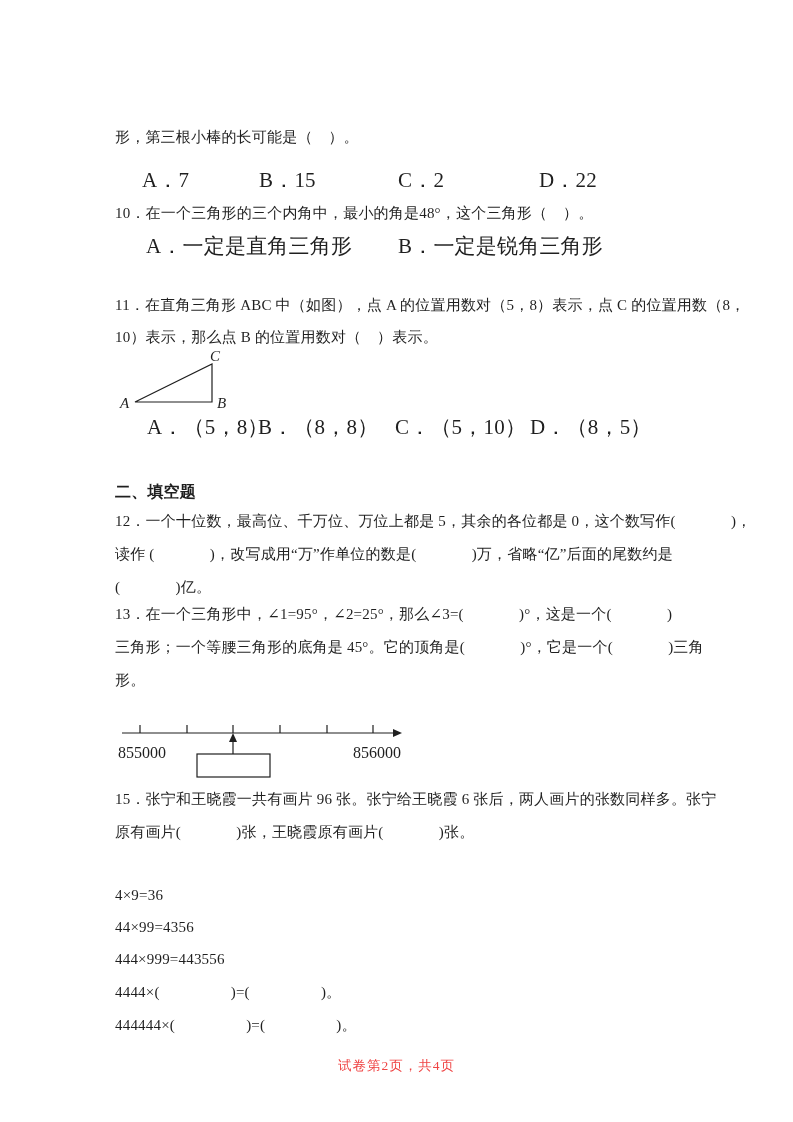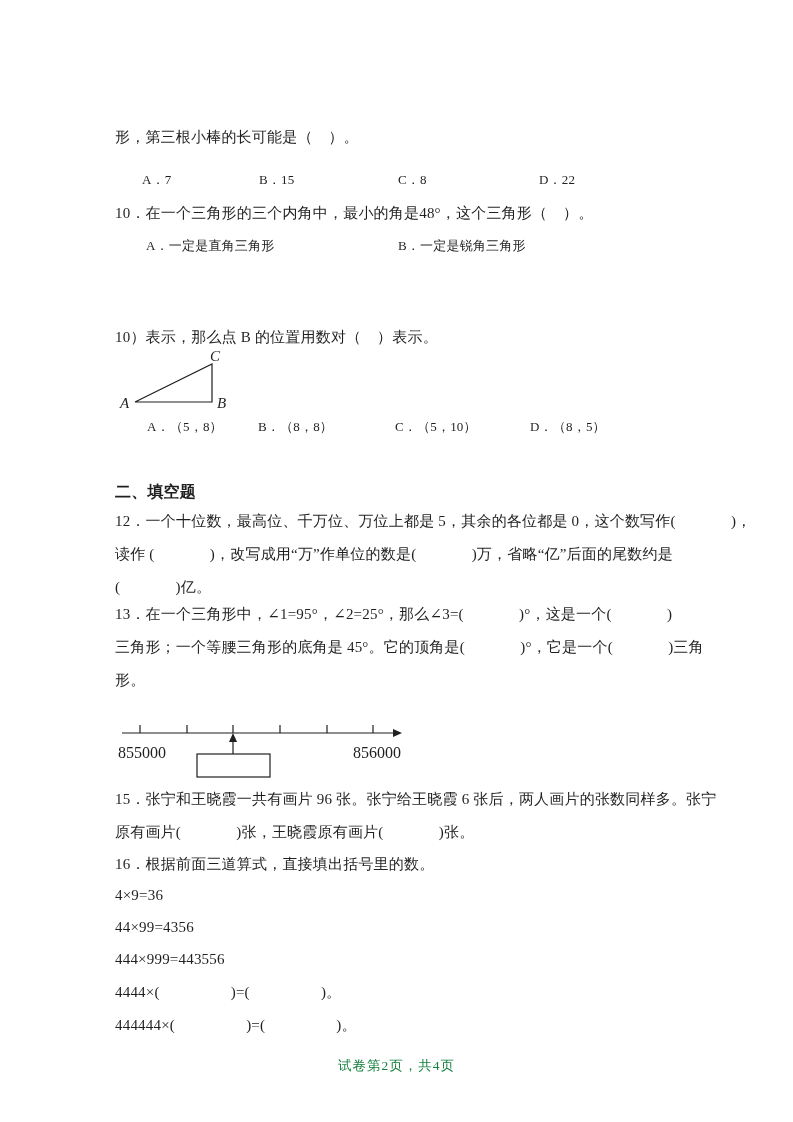--- a/index.html
+++ b/index.html
@@ -44,7 +44,7 @@
     top: 0;
     height: 22px;
     line-height: 22px;
-    font-size: 13px;
+    font-size: 21px;
     white-space: pre;
     letter-spacing: 0.2px;
     text-align: center;

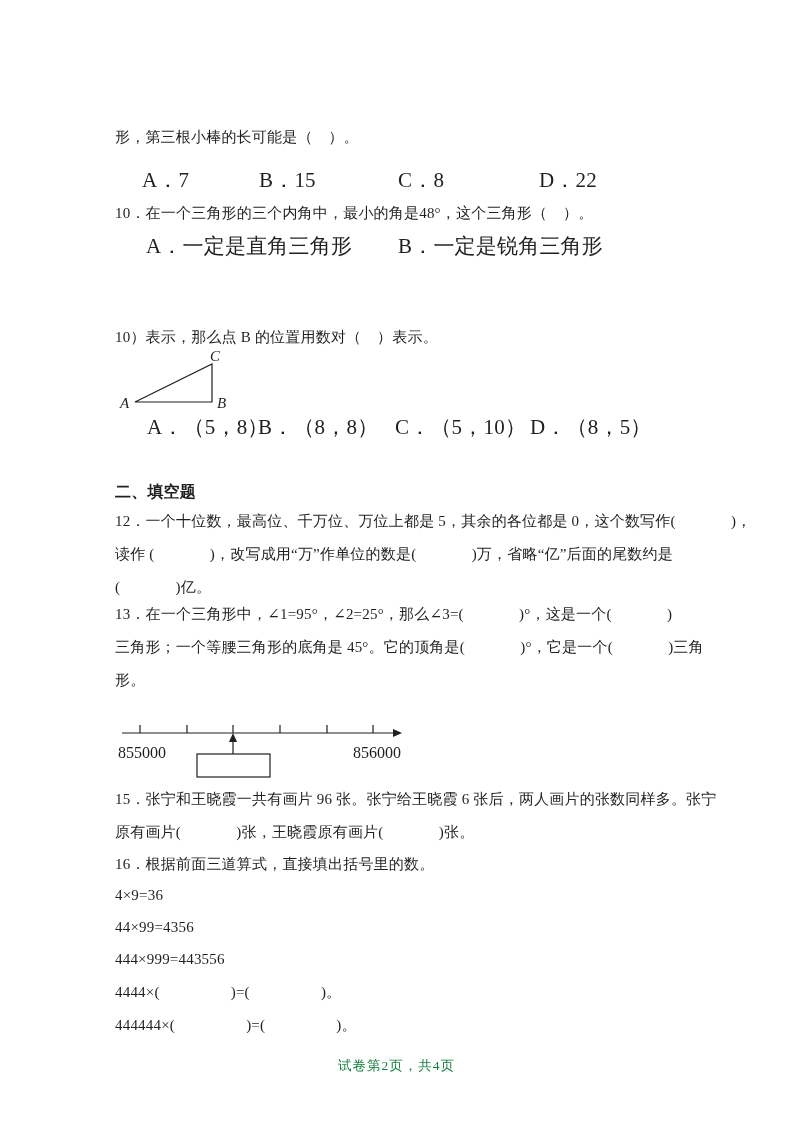--- a/index.html
+++ b/index.html
@@ -83,7 +83,7 @@
     <div class="options-row" style="top:137px">
       <span class="opt" style="left:27px">A．7</span>
       <span class="opt" style="left:144px">B．15</span>
-      <span class="opt" style="left:283px">C．8</span>
+      <span class="opt" style="left:283px">C．2</span>
       <span class="opt" style="left:424px">D．22</span>
     </div>
 

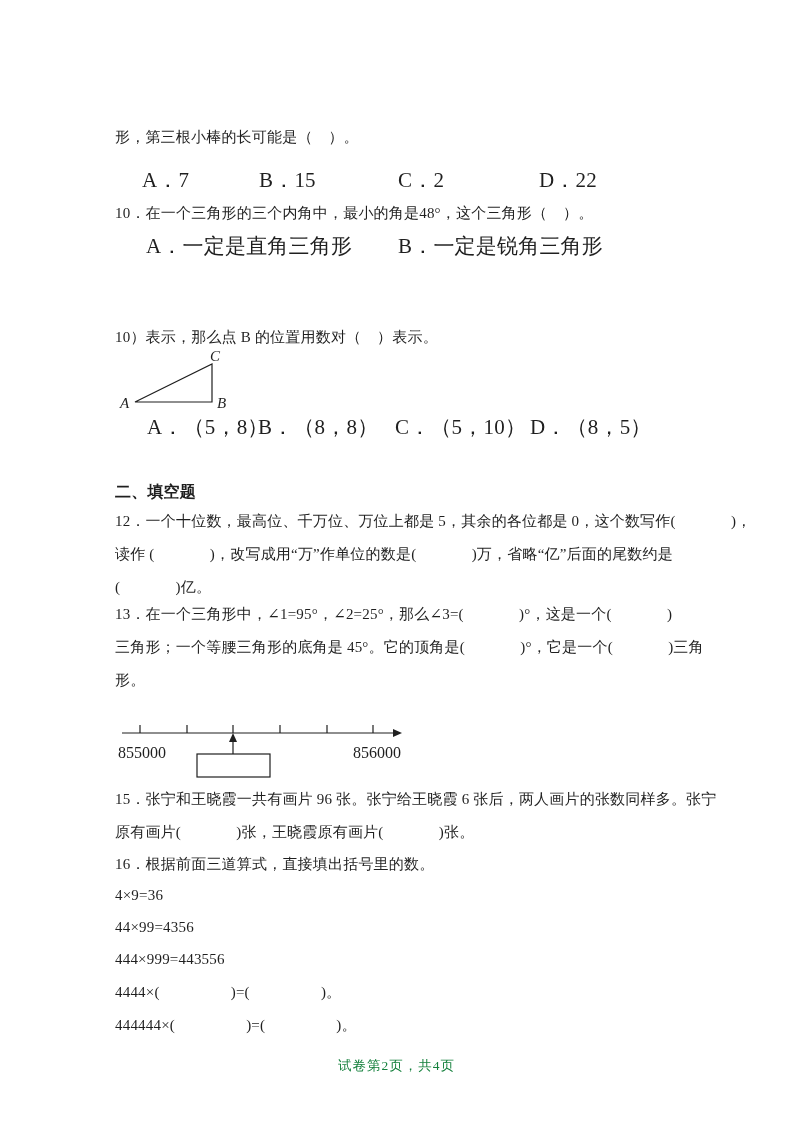--- a/index.html
+++ b/index.html
@@ -93,6 +93,7 @@
       <span class="opt" style="left:283px">B．一定是锐角三角形</span>
     </div>
 
+    <div class="line" style="top:262px">11．在直角三角形 ABC 中（如图），点 A 的位置用数对（5，8）表示，点 C 的位置用数（8，</div>
     <div class="line" style="top:294px">10）表示，那么点 B 的位置用数对（    ）表示。</div>
 
     <div class="figure" style="left:5px; top:318px; width:110px; height:64px">

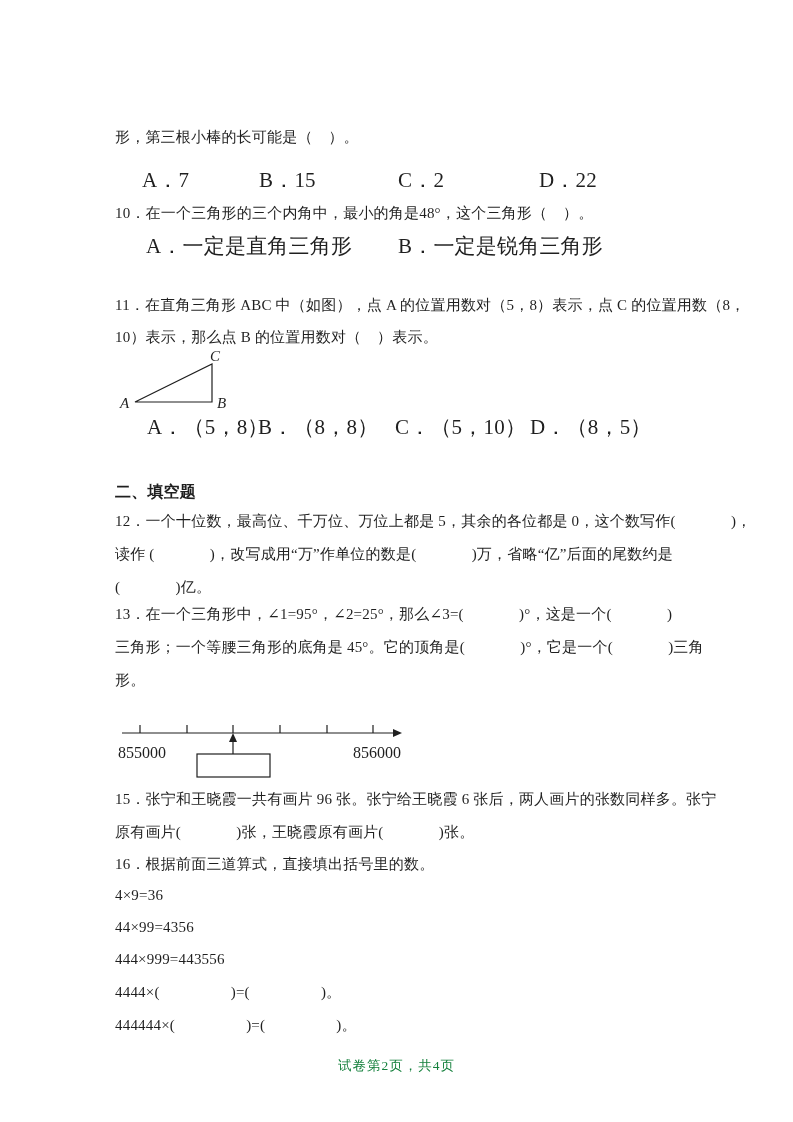--- a/index.html
+++ b/index.html
@@ -144,7 +144,6 @@
     <div class="line" style="top:756px">15．张宁和王晓霞一共有画片 96 张。张宁给王晓霞 6 张后，两人画片的张数同样多。张宁</div>
     <div class="line" style="top:789px">原有画片(              )张，王晓霞原有画片(              )张。</div>
 
-    <div class="line" style="top:821px">16．根据前面三道算式，直接填出括号里的数。</div>
     <div class="line" style="top:852px">4×9=36</div>
     <div class="line" style="top:884px">44×99=4356</div>
     <div class="line" style="top:916px">444×999=443556</div>

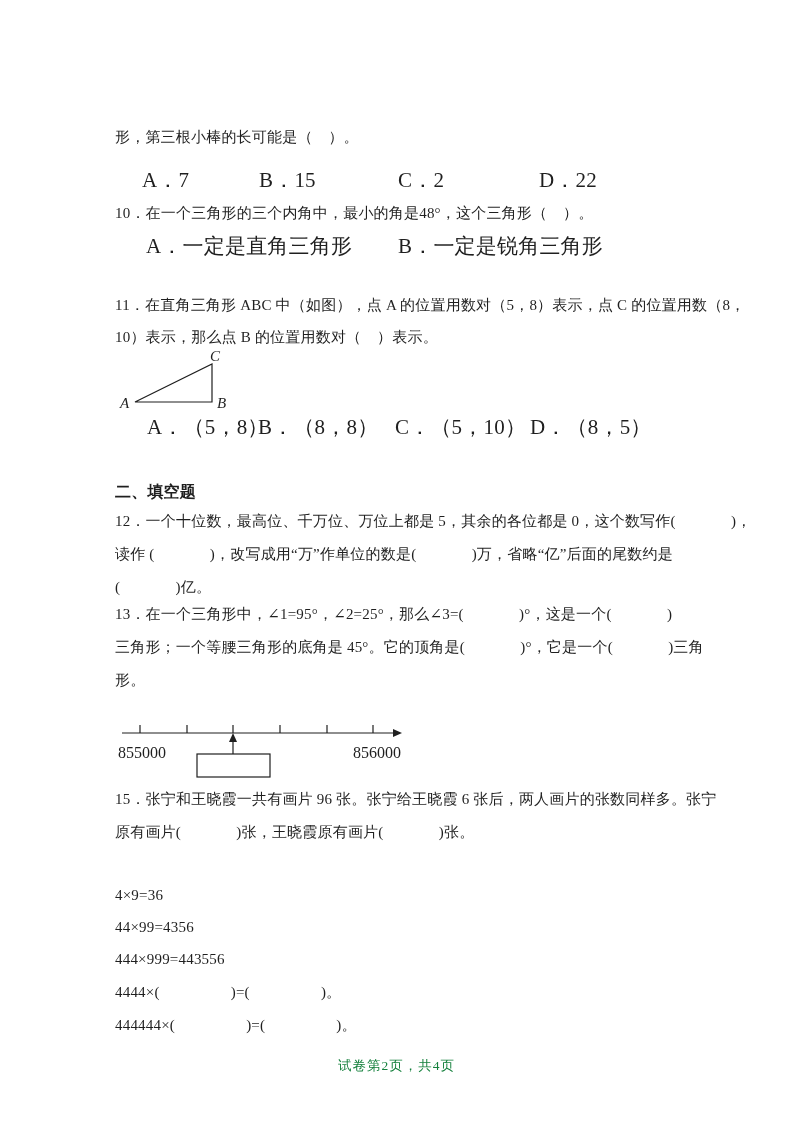--- a/index.html
+++ b/index.html
@@ -65,7 +65,7 @@
     text-align: center;
     font-size: 13.5px;
     line-height: 20px;
-    color: #15803d;
+    color: #ef4444;
     letter-spacing: 1px;
   }
   .fig-stroke { stroke: #1f1f1f; stroke-width: 1.2; fill: none; }

